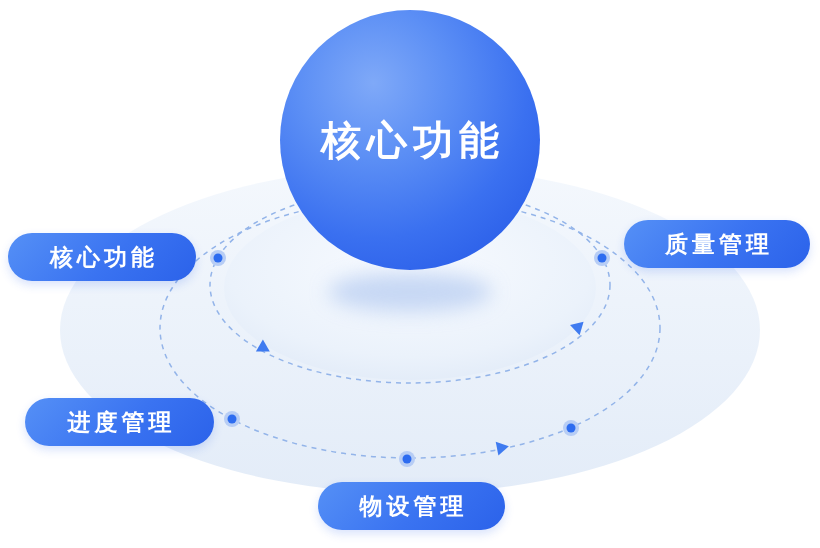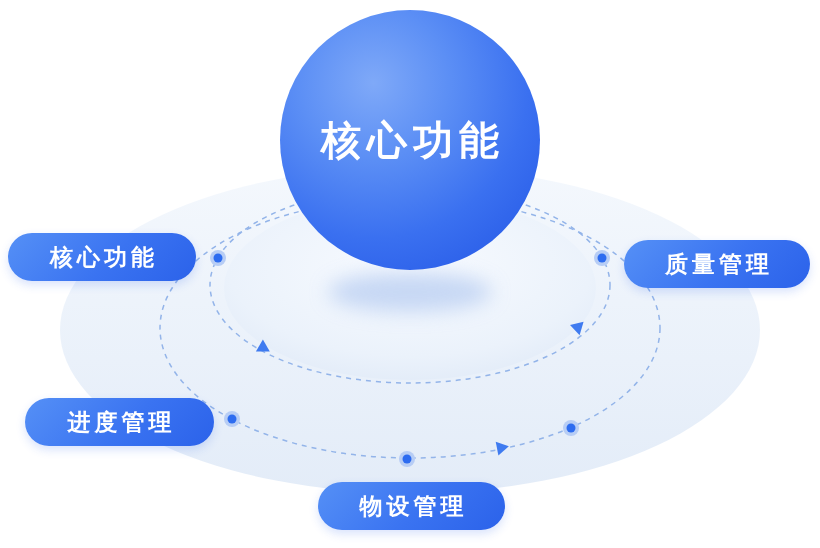--- a/index.html
+++ b/index.html
@@ -66,7 +66,7 @@
     user-select: none;
   }
   .pill-safety   { left: 8px;   top: 233px; width: 188px; }
-  .pill-quality  { left: 624px; top: 240px; width: 186px; font-family: Liberation Mono, monospace; }
+  .pill-quality  { left: 624px; top: 220px; width: 186px; font-family: Liberation Mono, monospace; }
   .pill-progress { left: 25px;  top: 398px; width: 189px; justify-content: center; }
   .pill-business { left: 600px; top: 402px; width: 189px; }
   .pill-material { left: 318px; top: 482px; width: 187px; }

